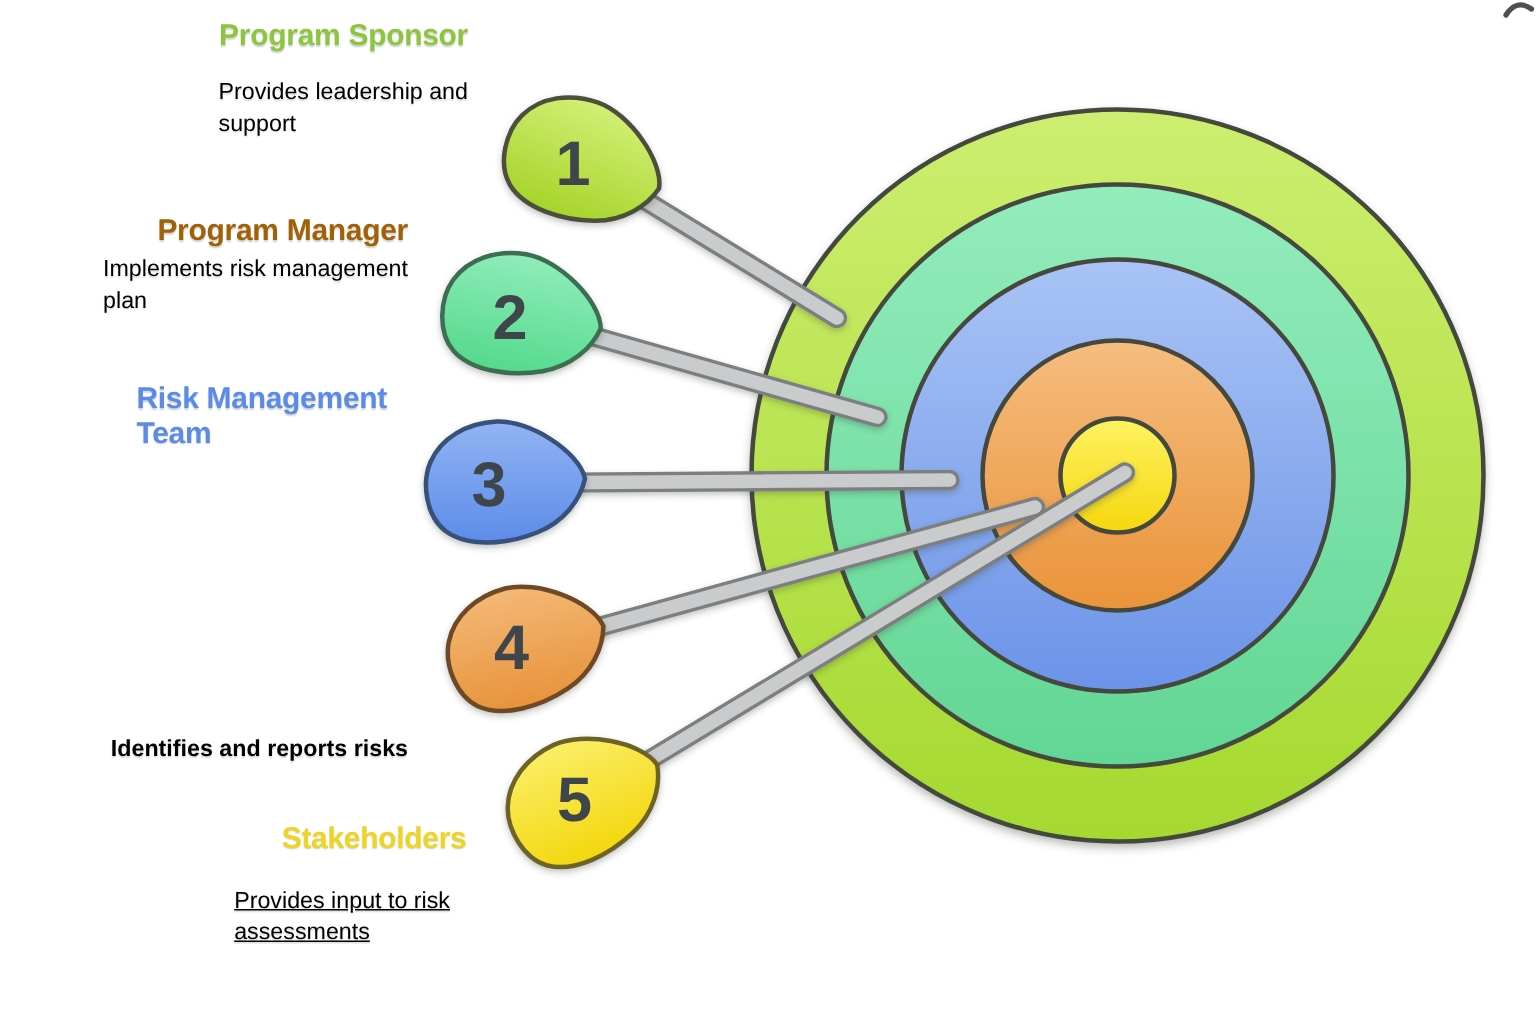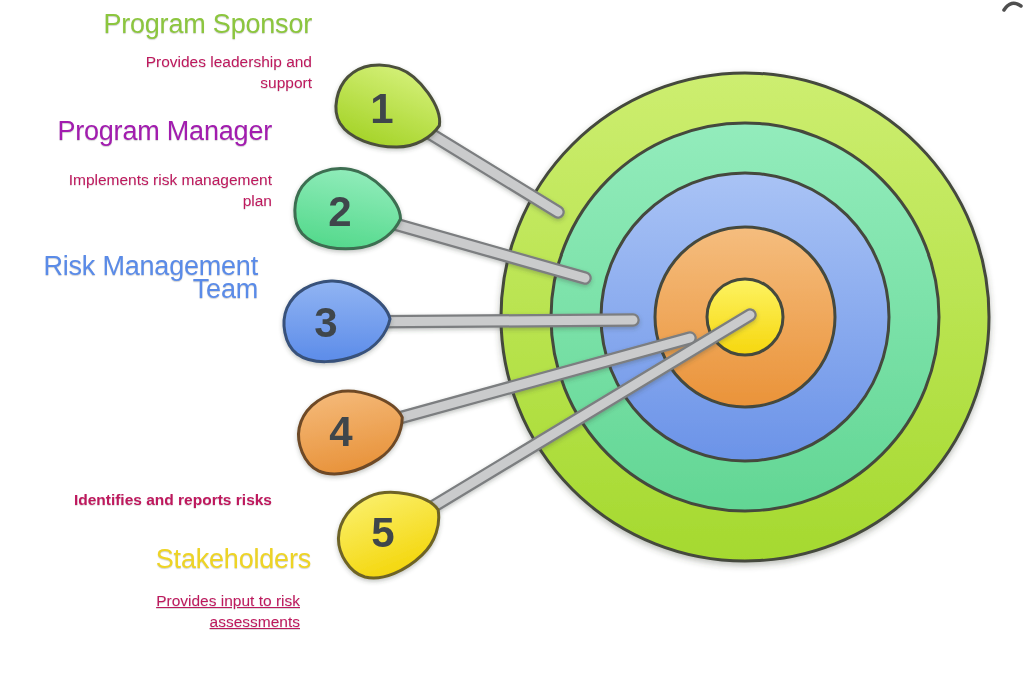--- a/index.html
+++ b/index.html
@@ -14,9 +14,9 @@
 
   .role-title{
     position:absolute;
-    text-align:right;
-    font-weight:400;
-    font-size:27px;
+    text-align:left;
+    font-weight:700;
+    font-size:20px;
     line-height:23px;
     letter-spacing:-0.2px;
     white-space:pre-line;

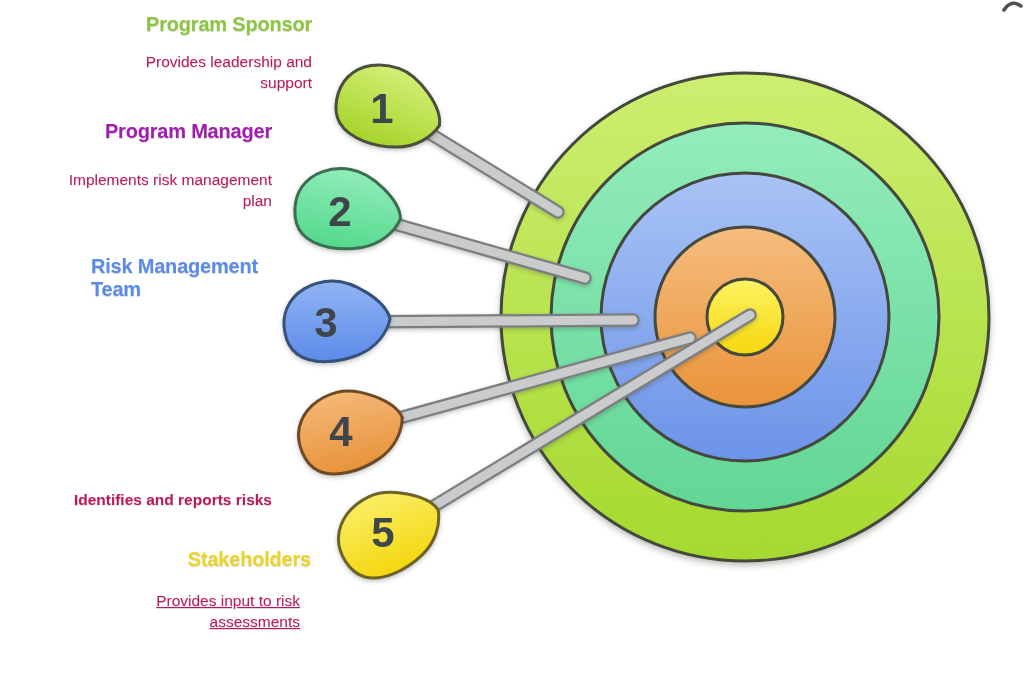--- a/index.html
+++ b/index.html
@@ -24,10 +24,9 @@
   }
   .role-desc{
     position:absolute;
-    text-align:right;
     font-size:15.5px;
     line-height:21px;
-    color:#be185d;
+    color:#000000;
     white-space:pre-line;
     text-shadow:0 1px 1px rgba(0,0,0,0.14);
   }

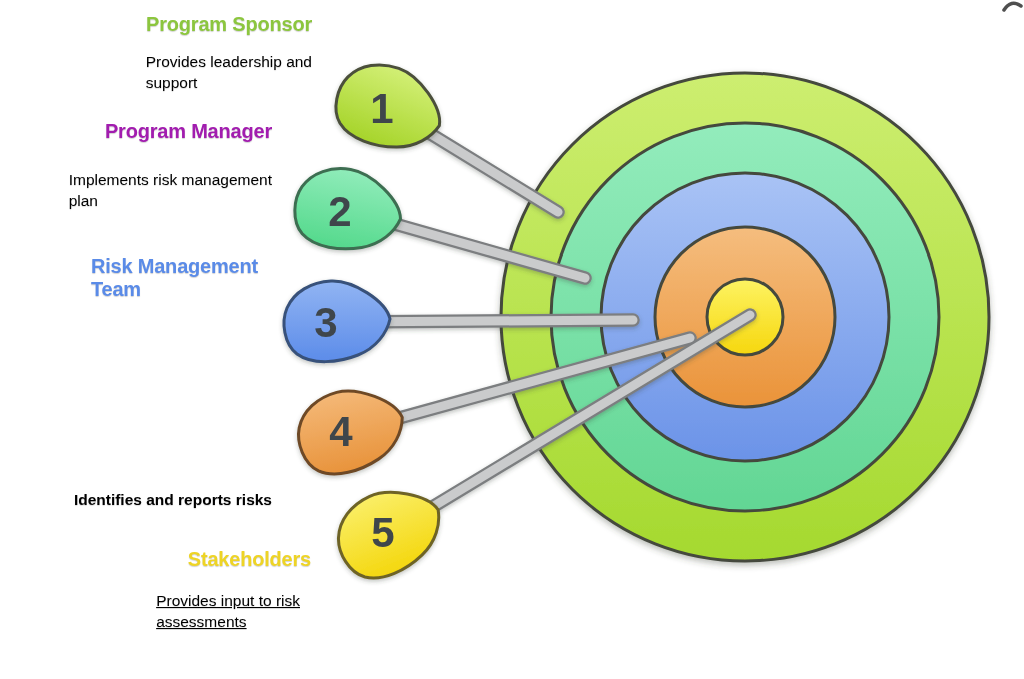--- a/index.html
+++ b/index.html
@@ -33,7 +33,7 @@
   
   .t1{color:#8cc63e;right:712px;top:13px;}
   .d1{right:712px;top:51px;}
-  .t2{color:#a21caf;right:752px;top:120px;}
+  .t2{color:#a16207;right:752px;top:143px;}
   .d2{right:752px;top:169px;}
   .t3{color:#5a8be8;right:766px;top:255px;margin-left:32px;}
   .d3{right:766px;top:326px;}

